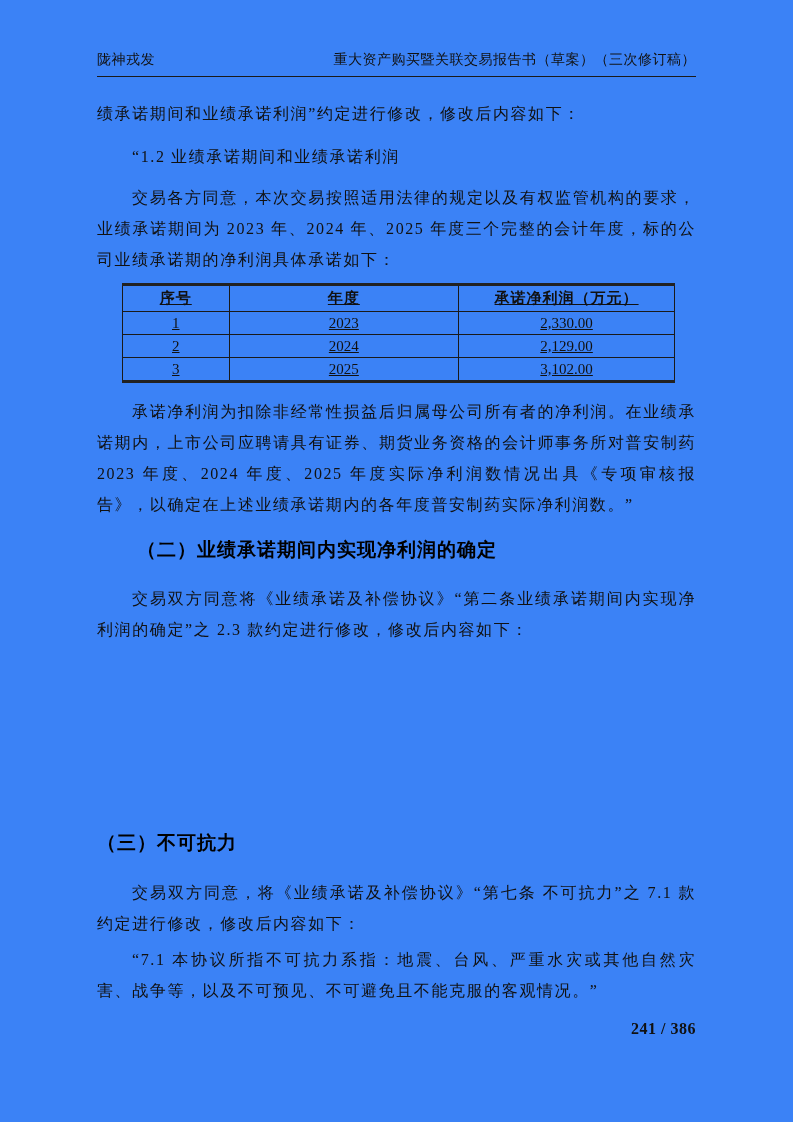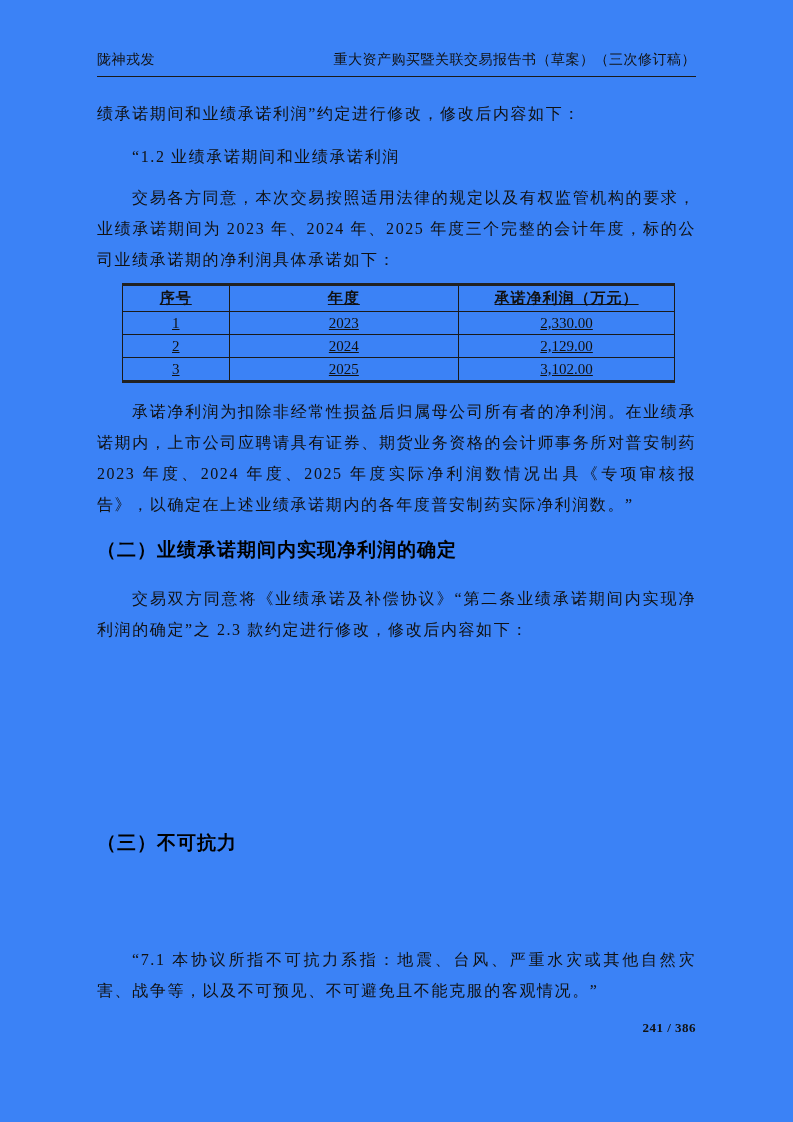--- a/index.html
+++ b/index.html
@@ -147,7 +147,7 @@
 
   <div class="abs para indent" style="top:396px;">承诺净利润为扣除非经常性损益后归属母公司所有者的净利润。在业绩承诺期内，上市公司应聘请具有证券、期货业务资格的会计师事务所对普安制药 2023 年度、2024 年度、2025 年度实际净利润数情况出具《专项审核报告》，以确定在上述业绩承诺期内的各年度普安制药实际净利润数。”</div>
 
-  <div class="abs section-heading" style="top:537px;">（二）业绩承诺期间内实现净利润的确定</div>
+  <div class="abs section-heading" style="top:537px;margin-left:40px;">（二）业绩承诺期间内实现净利润的确定</div>
 
   <div class="abs para indent" style="top:583px;">交易双方同意将《业绩承诺及补偿协议》“第二条业绩承诺期间内实现净利润的确定”之 2.3 款约定进行修改，修改后内容如下：</div>
 

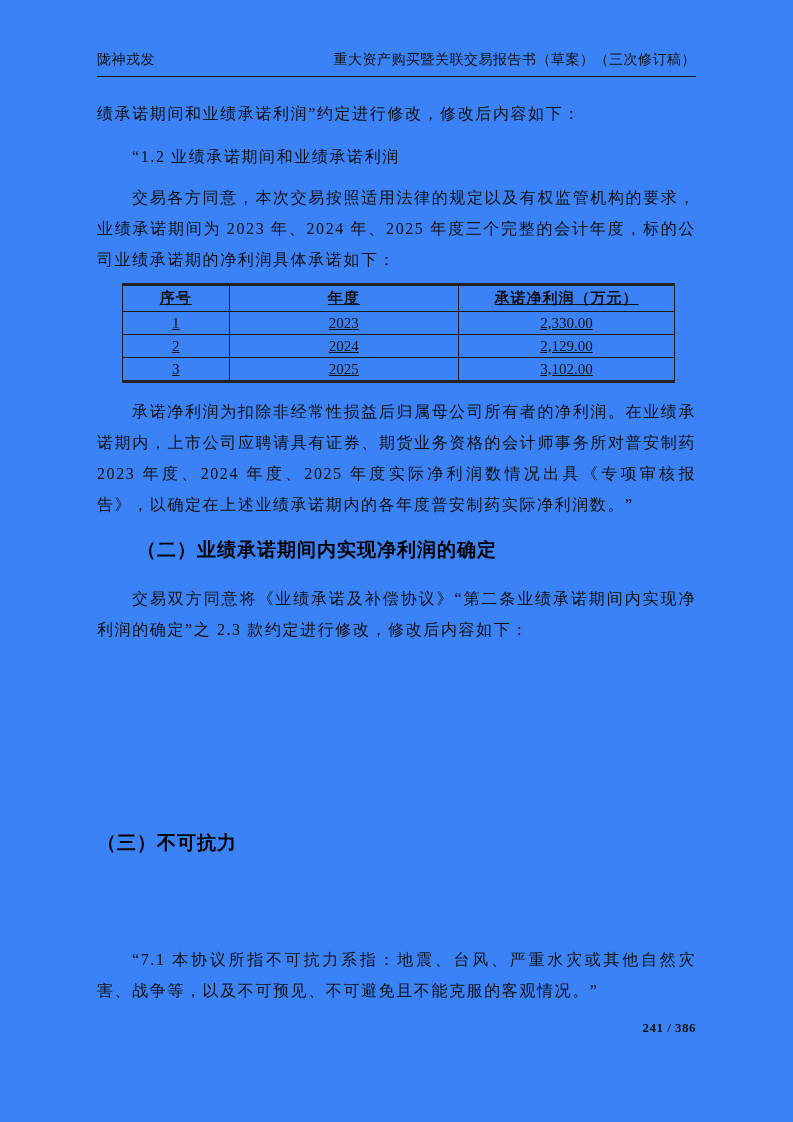--- a/index.html
+++ b/index.html
@@ -154,6 +154,7 @@
 
   <div class="abs section-heading" style="top:830px;">（三）不可抗力</div>
 
+  <div class="abs para indent" style="top:877px;">交易双方同意，将《业绩承诺及补偿协议》“第七条 不可抗力”之 7.1 款约定进行修改，修改后内容如下：</div>
 
   <div class="abs para indent" style="top:944px;">“7.1 本协议所指不可抗力系指：地震、台风、严重水灾或其他自然灾害、战争等，以及不可预见、不可避免且不能克服的客观情况。”</div>
 

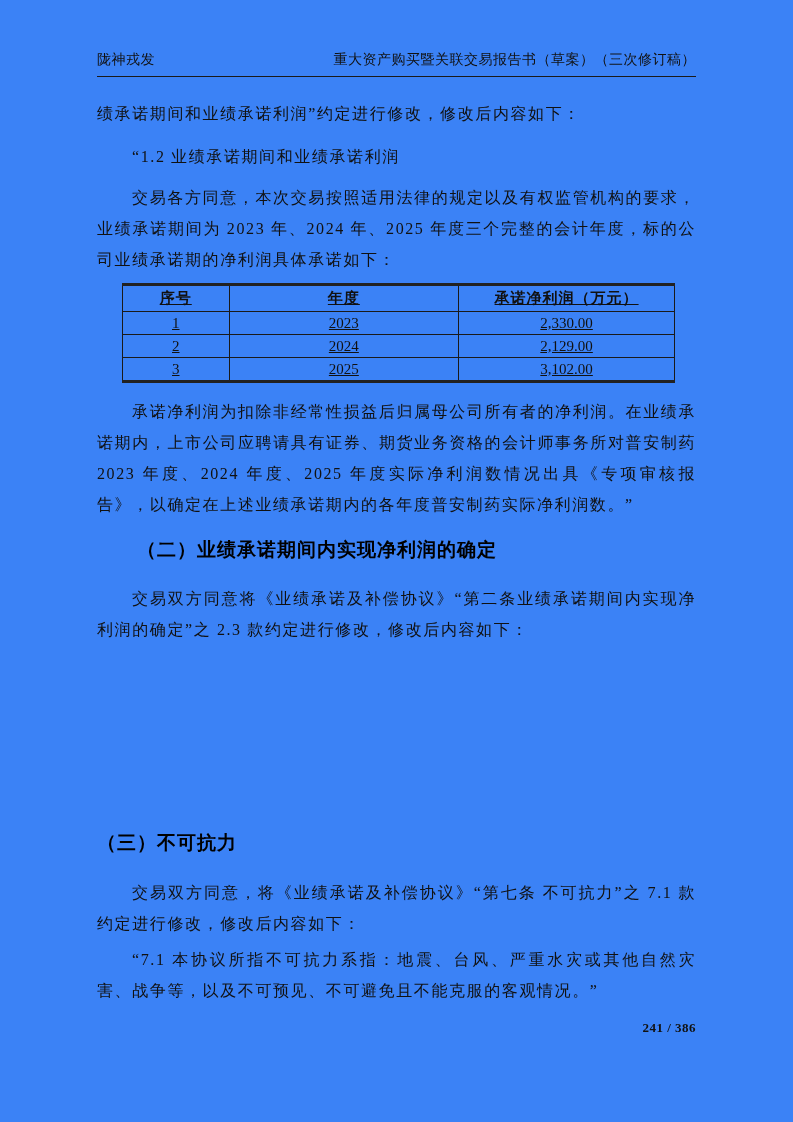--- a/index.html
+++ b/index.html
@@ -93,7 +93,7 @@
     width: 599px;
     text-align: right;
     font-weight: bold;
-    font-size: 13px;
+    font-size: 16px;
     letter-spacing: 0.5px;
   }
 </style>

